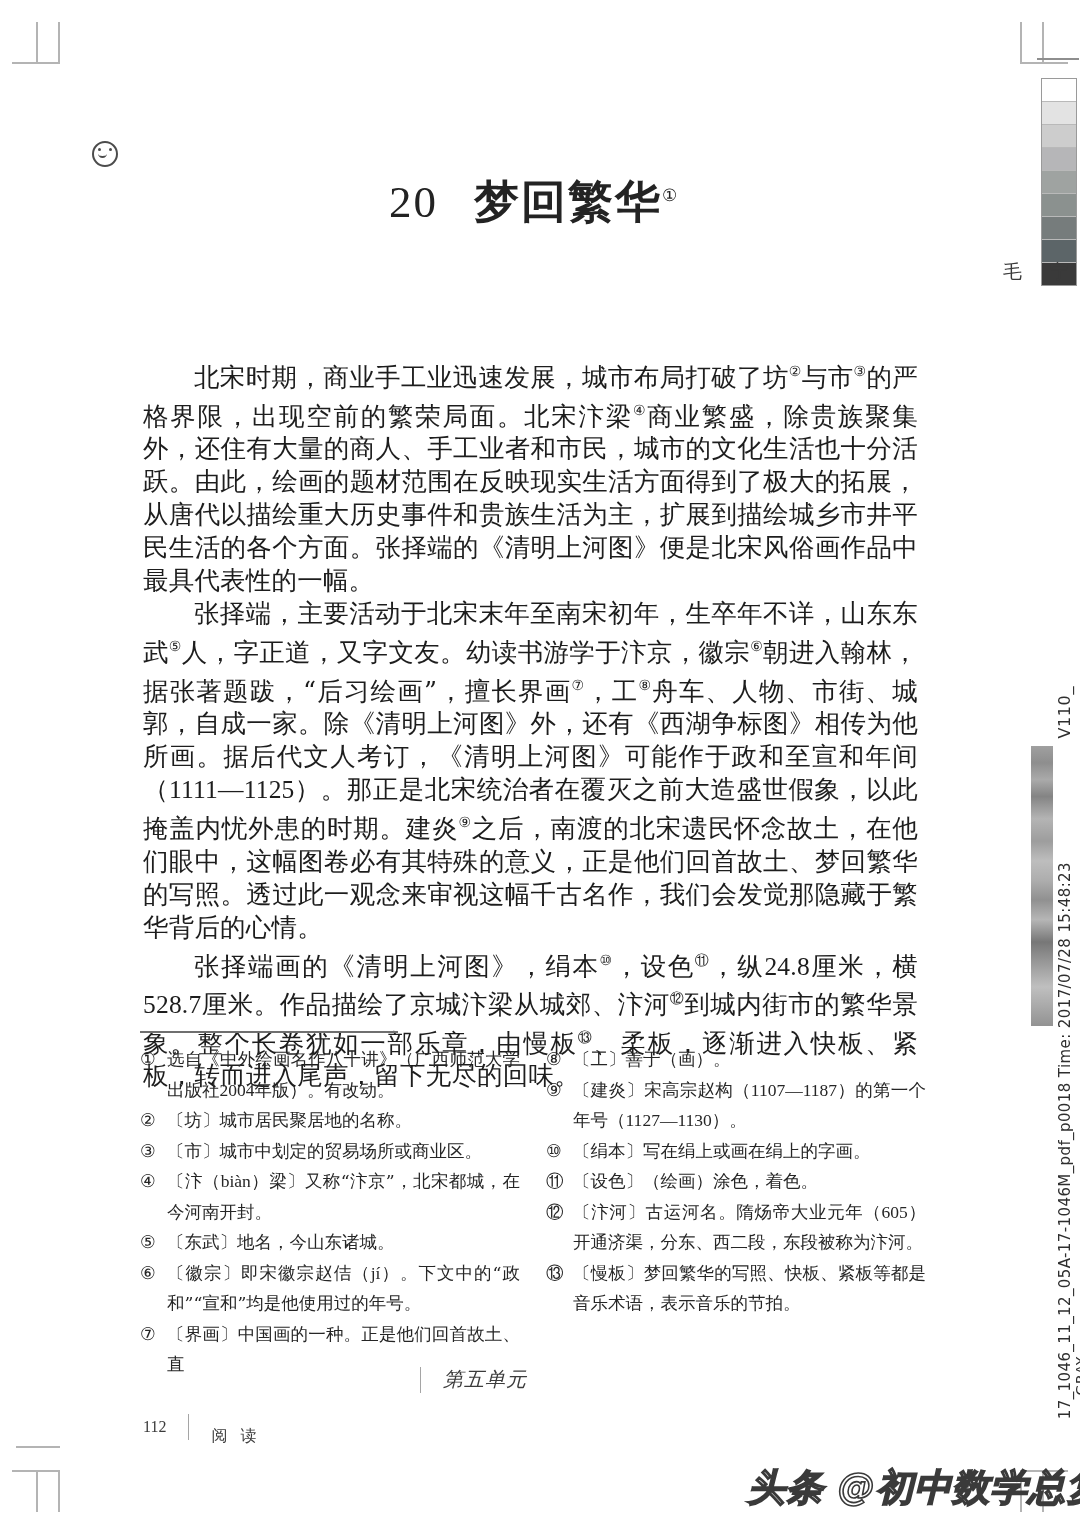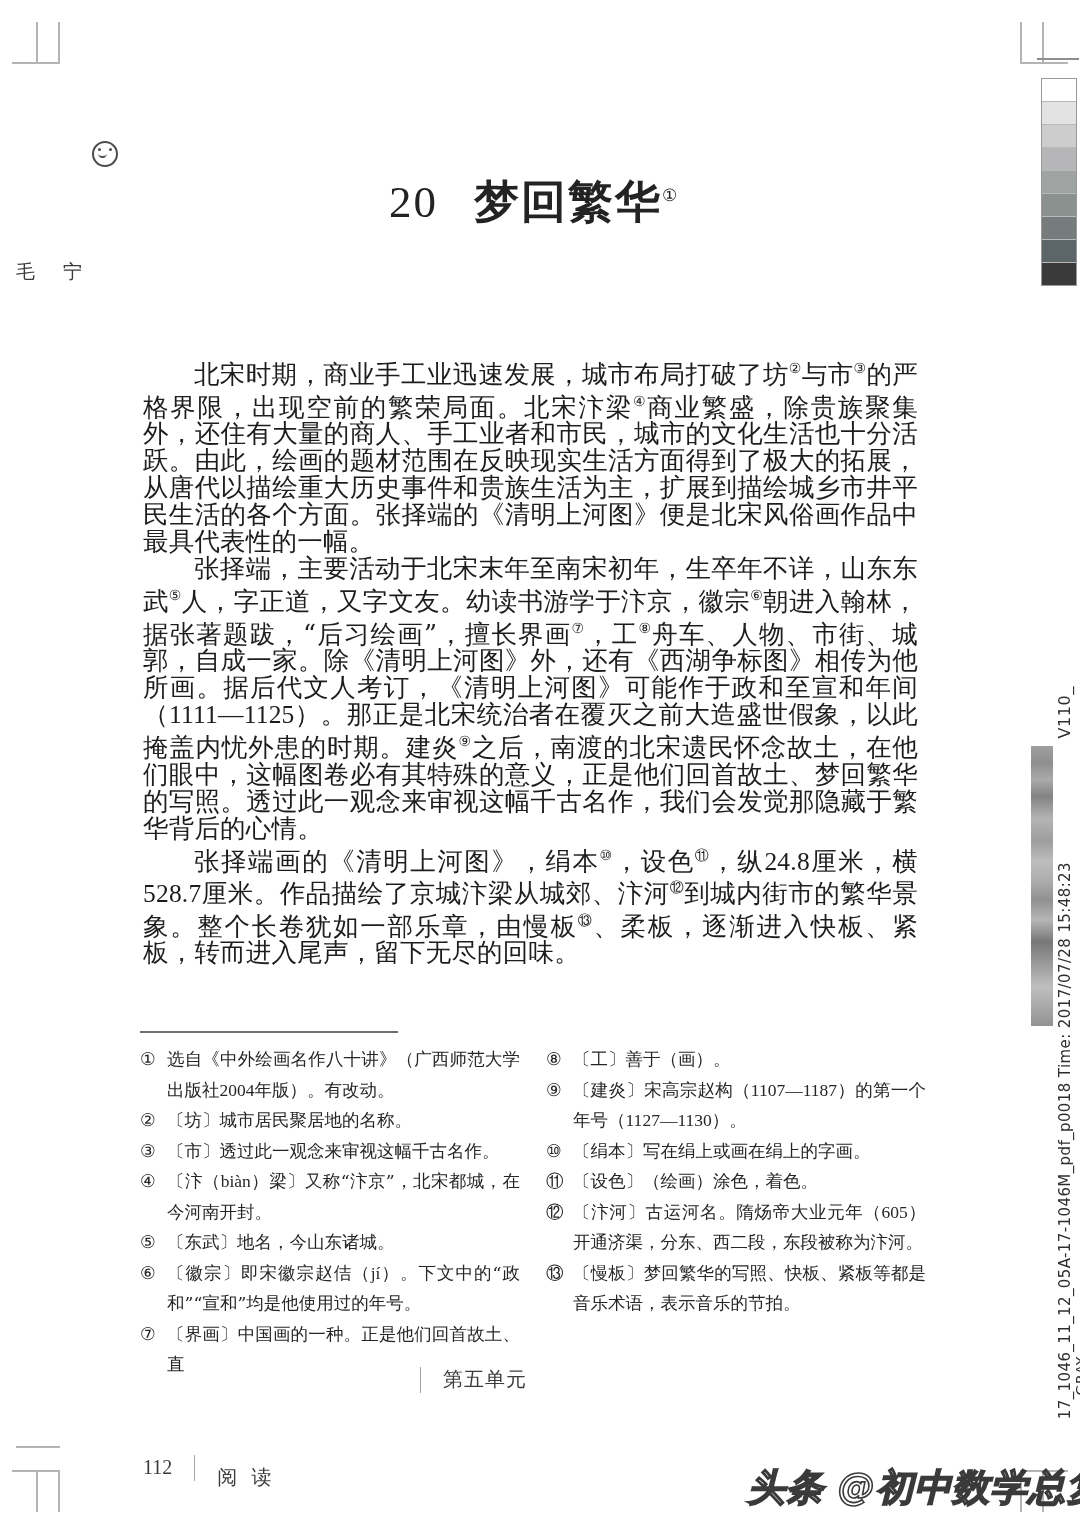--- a/index.html
+++ b/index.html
@@ -65,7 +65,7 @@
   .title .gap{display:inline-block;width:36px;}
   .title .sup{font-size:17px;vertical-align:super;font-weight:400;}
   .author{
-    position:absolute;left:16px;right:0;top:259px;text-align:left;
+    position:absolute;left:16px;right:0;top:259px;text-align:right;
     font-size:19px;letter-spacing:11px;color:#3a3a3a;
   }
 

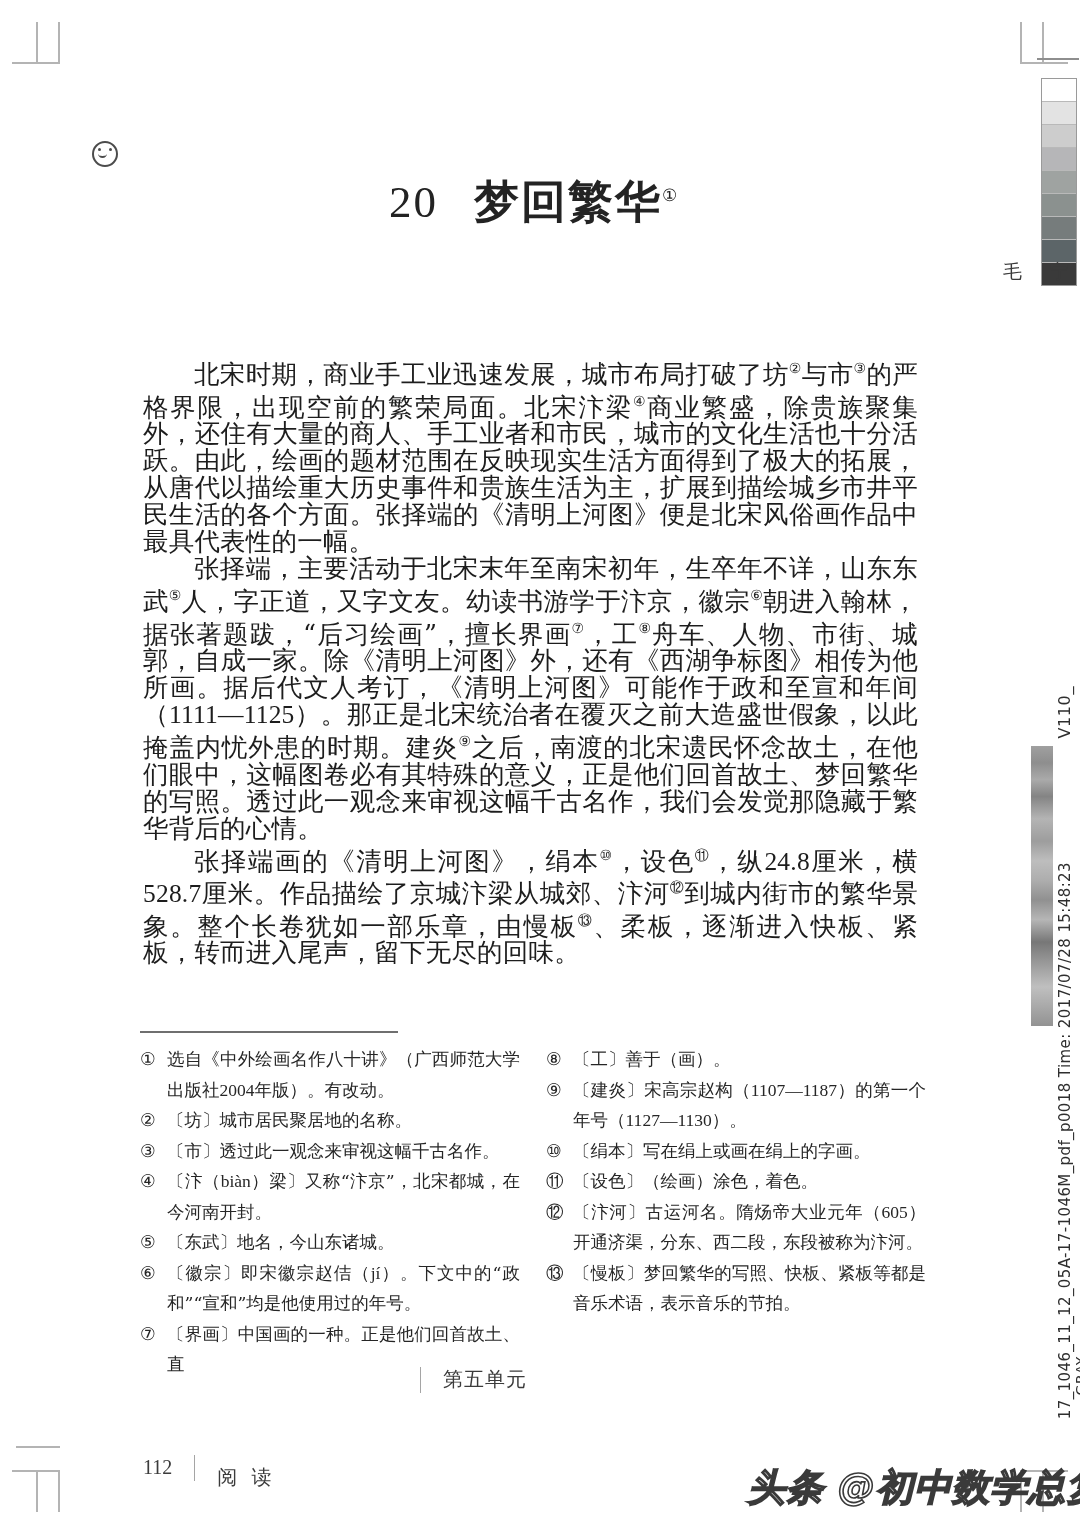--- a/index.html
+++ b/index.html
@@ -74,7 +74,7 @@
     position:absolute;left:143px;top:355px;width:775px;
   }
   .para{
-    font-size:25.5px;line-height:27px;
+    font-size:25.5px;line-height:33px;
     text-align:justify;text-align-last:left;
     text-indent:2em;
     color:#1d1d1d;

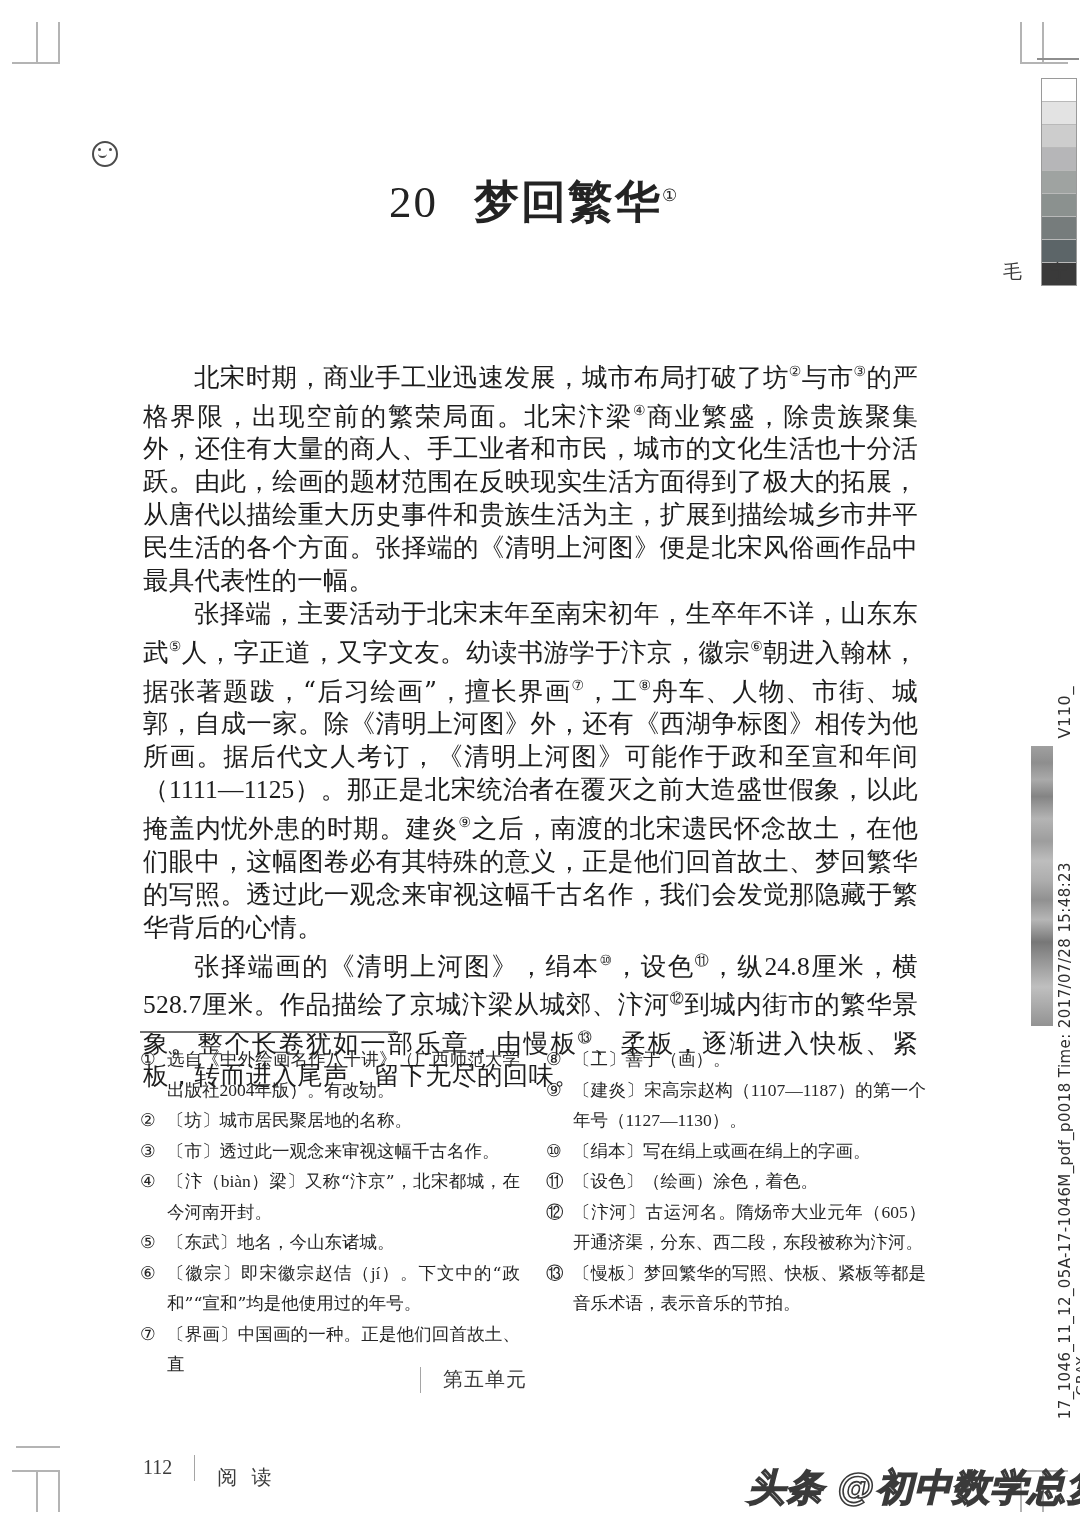--- a/index.html
+++ b/index.html
@@ -213,7 +213,7 @@
         </div>
         <div class="fn">
           <span class="marker">③</span>
-          <span class="txt">〔市〕透过此一观念来审视这幅千古名作。</span>
+          <span class="txt">〔市〕城市中划定的贸易场所或商业区。</span>
         </div>
         <div class="fn">
           <span class="marker">④</span>

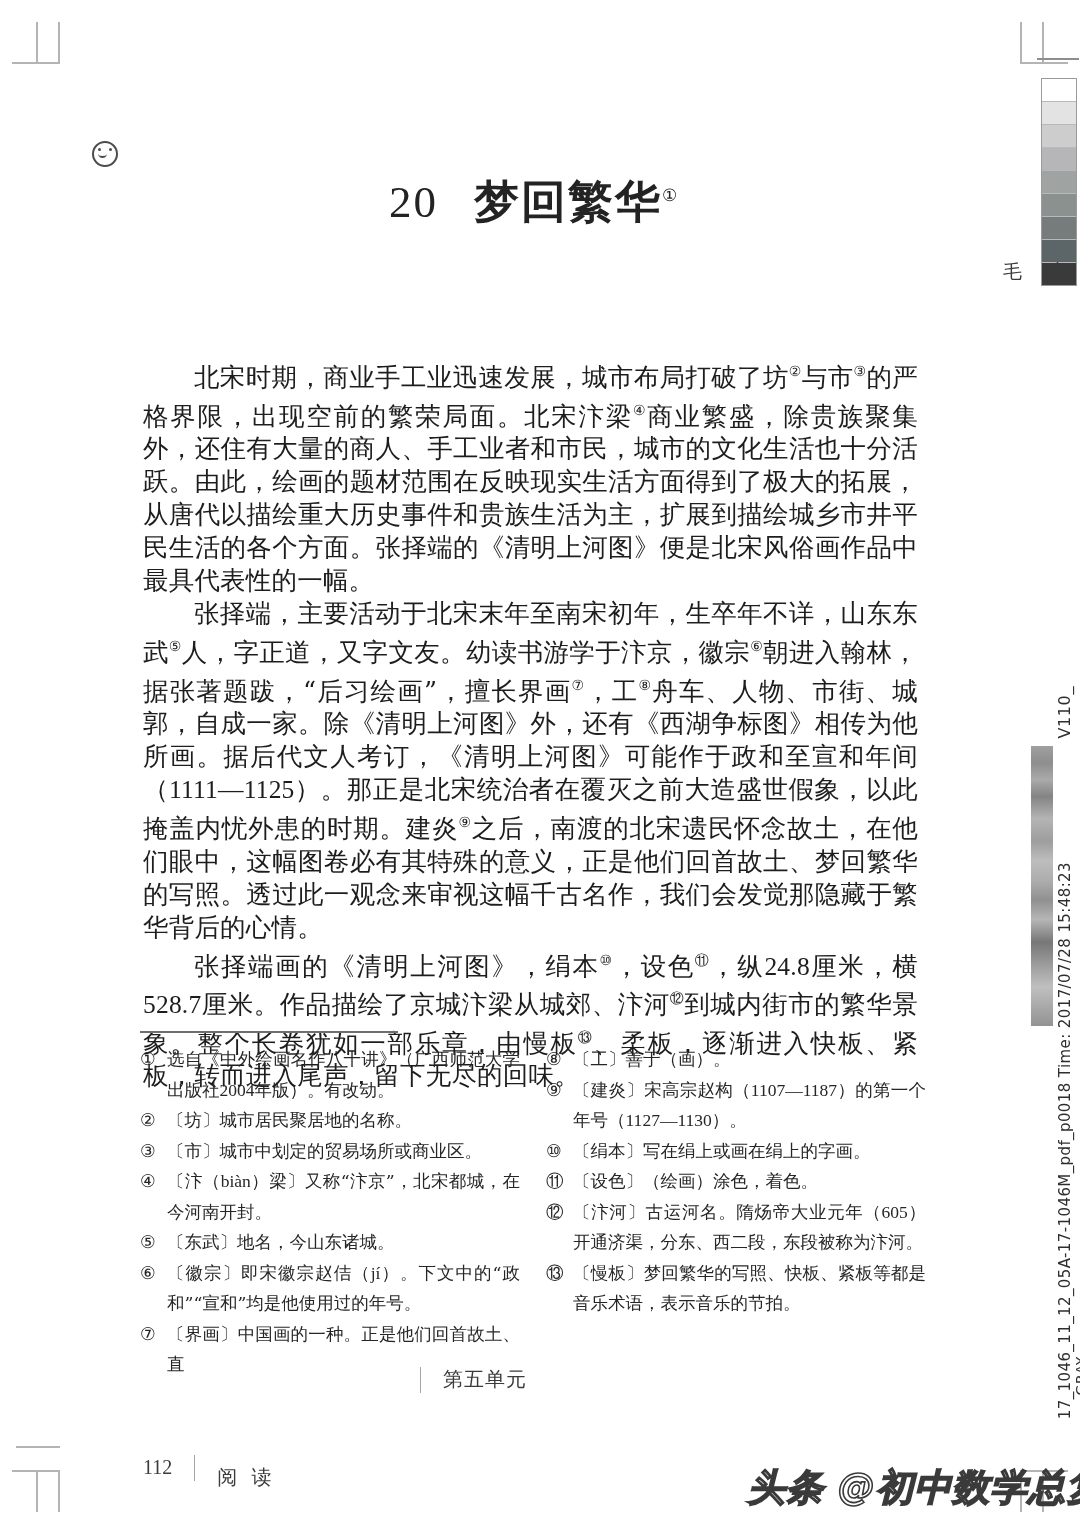--- a/index.html
+++ b/index.html
@@ -115,7 +115,7 @@
     display:flex;align-items:center;font-size:20px;color:#3b3b3b;
   }
   .footer-right .bar{width:1px;height:26px;background:#a5a5a5;margin-right:22px;}
-  .footer-right .unit{letter-spacing:1px;}
+  .footer-right .unit{letter-spacing:1px;font-style:italic;}
 
   
   .vmeta{

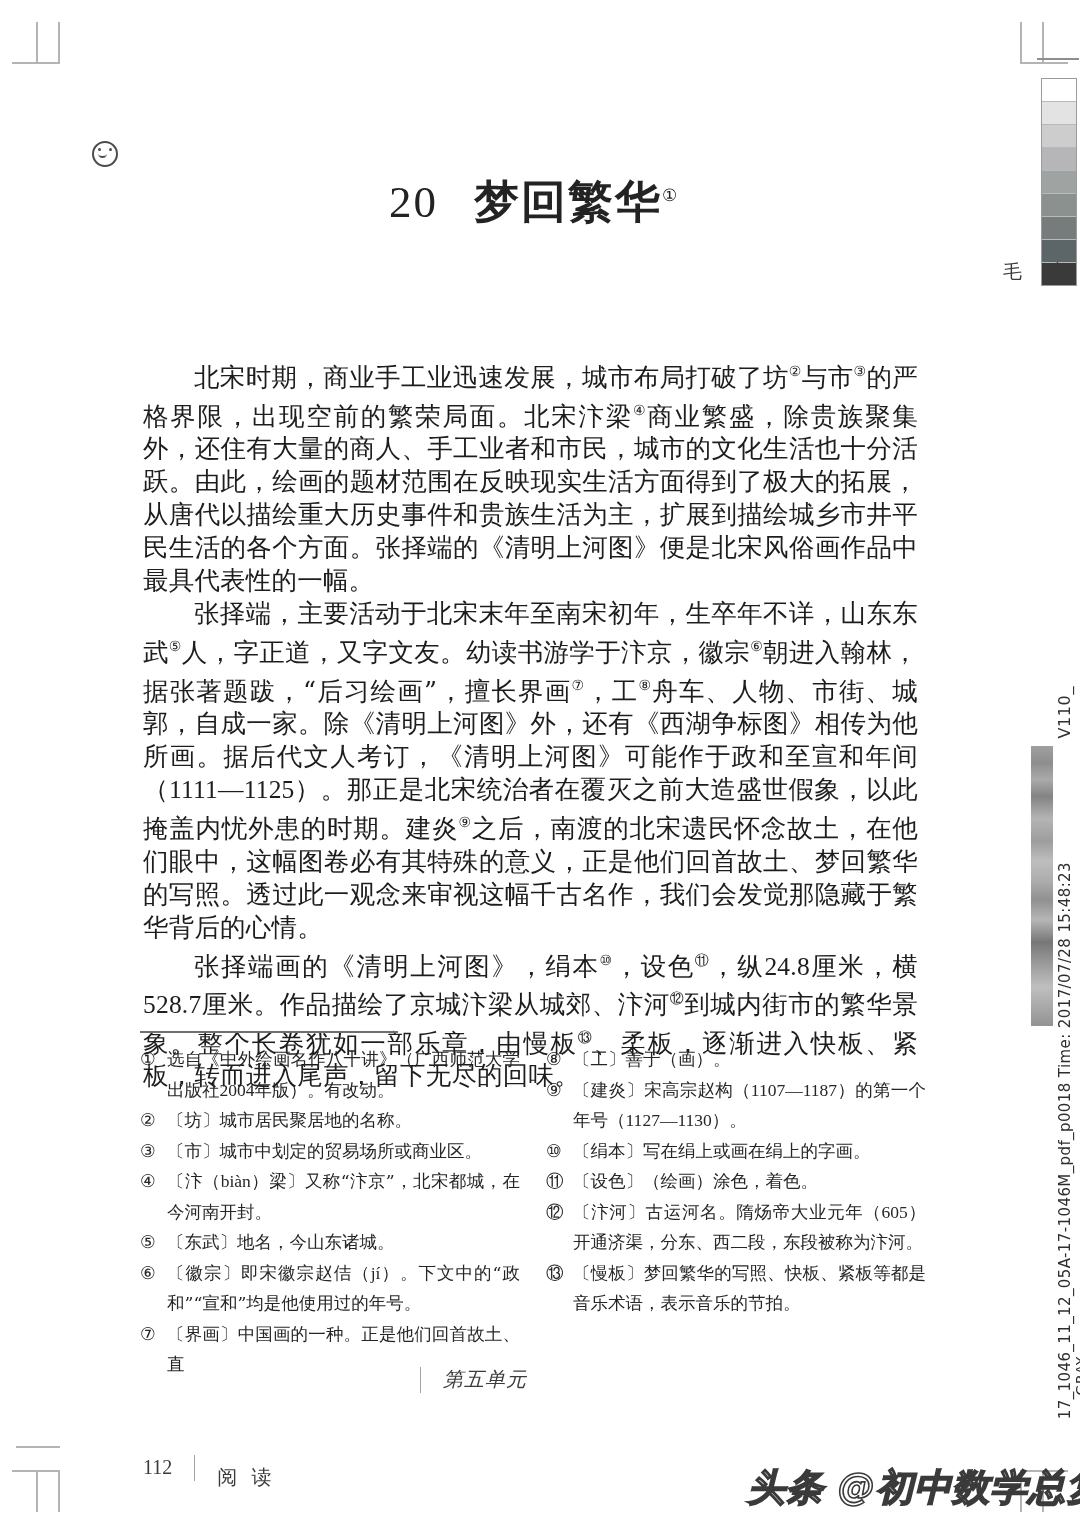--- a/index.html
+++ b/index.html
@@ -104,8 +104,8 @@
 
   
   .footer{
-    position:absolute;left:143px;top:1444px;width:400px;
-    display:flex;align-items:center;font-size:20px;color:#3b3b3b;
+    position:absolute;left:143px;top:1406px;width:400px;
+    display:flex;align-items:center;font-size:16px;color:#3b3b3b;
   }
   .footer .pg{font-family:"Liberation Serif",serif;}
   .footer .bar{width:1px;height:26px;background:#a5a5a5;margin:0 22px;}

